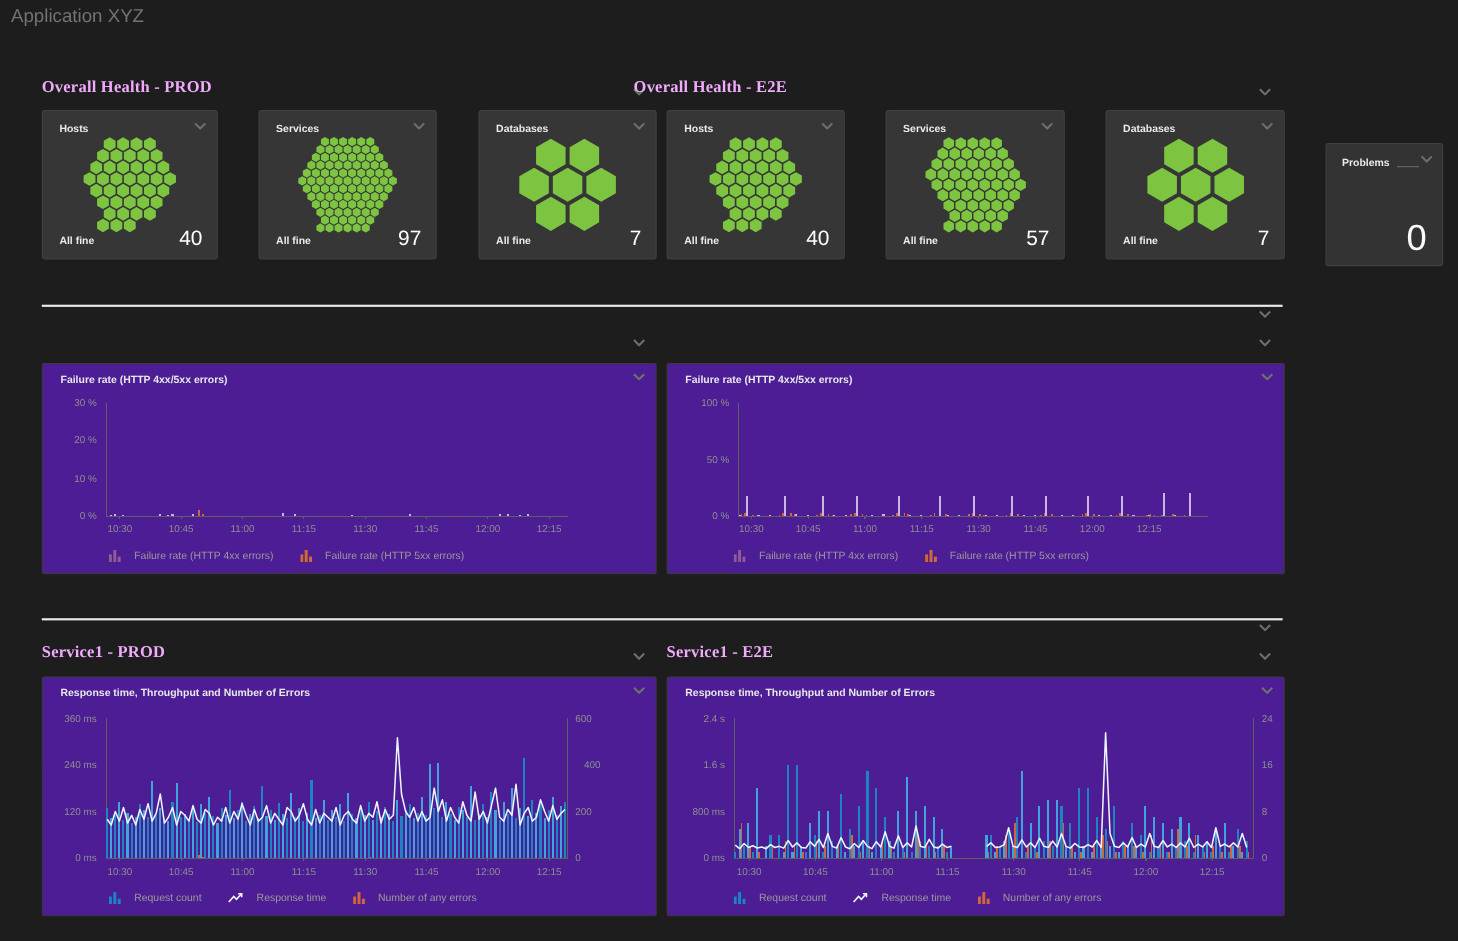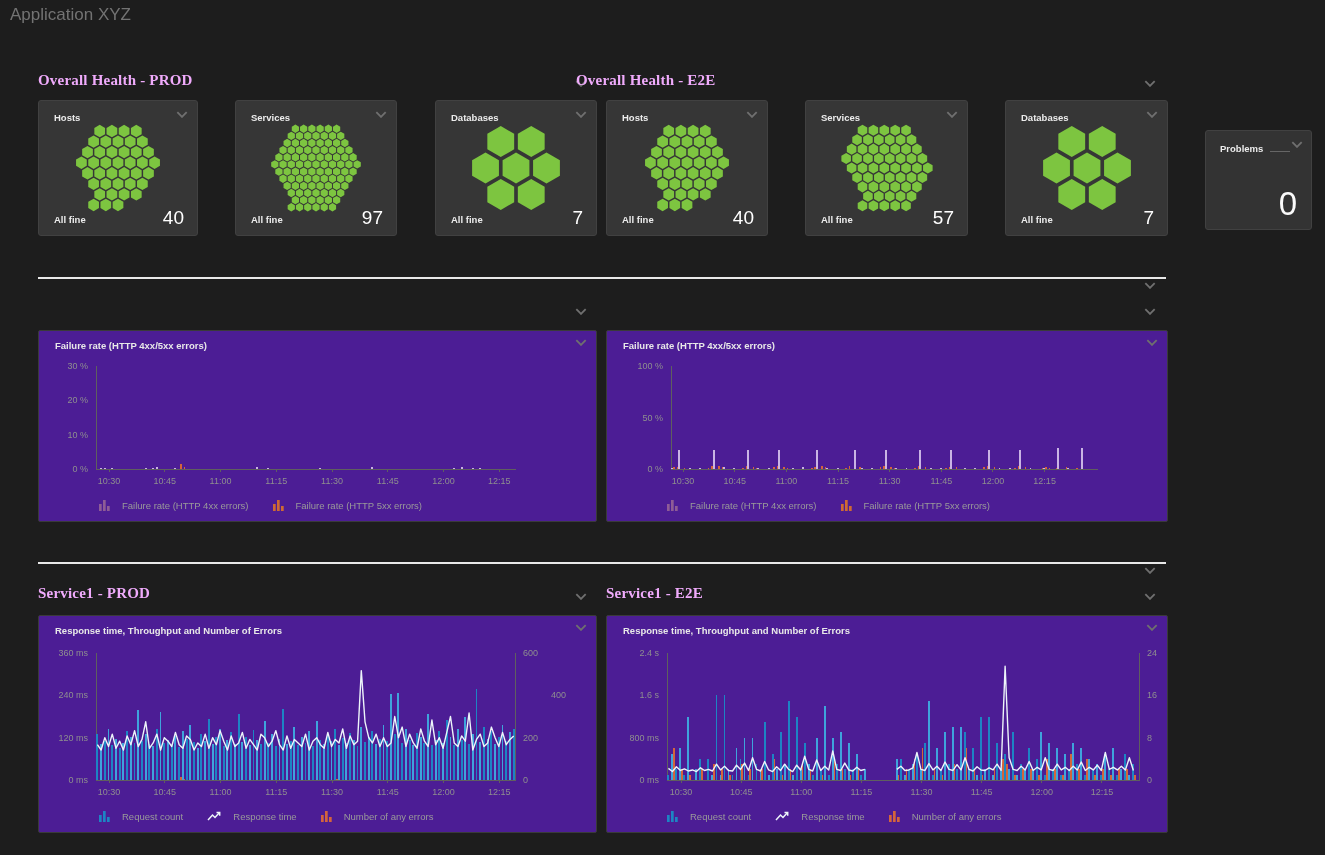--- a/index.html
+++ b/index.html
@@ -16,7 +16,7 @@
   .honey{position:absolute;left:50%;top:23px;width:140px;height:88px;transform:translateX(-50%);}
   .tile-status{position:absolute;left:15px;bottom:10px;font-size:9.5px;font-weight:bold;color:#ececec;}
   .tile-count{position:absolute;right:13px;bottom:6px;font-size:19px;font-weight:400;color:#fff;}
-  .problems-tile{position:absolute;left:1205px;top:130px;width:107px;height:100px;background:#333333;
+  .problems-tile{position:absolute;left:1205px;top:130px;width:107px;height:112px;background:#333333;
         border:1px solid #414141;border-radius:3px;box-sizing:border-box;cursor:pointer;}
   .problems-label{position:absolute;left:14px;top:12px;font-size:9.5px;font-weight:bold;color:#ececec;}
   .problems-dash{position:absolute;left:64px;top:20px;width:20px;height:1px;background:#666;}

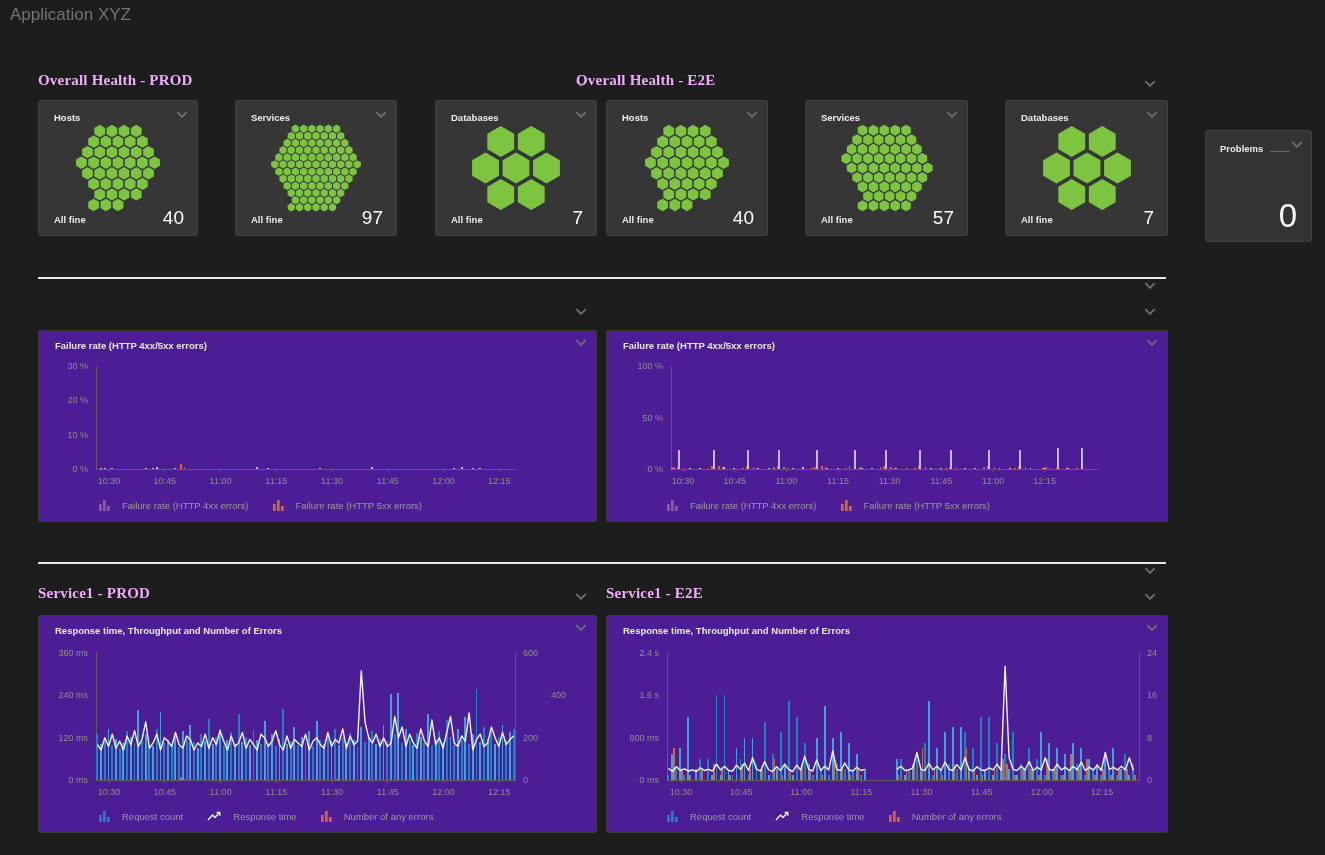--- a/index.html
+++ b/index.html
@@ -728,7 +728,7 @@
       <div class="ylab l" style="left: 1px; top: 121.667px;">120 ms</div>
       <div class="ylab l" style="left: 1px; top: 164px;">0 ms</div>
       <div class="ylab" style="left: 484px; top: 37px;">600</div>
-      <div class="ylab" style="left: 512px; top: 79.3333px;">400</div>
+      <div class="ylab" style="left: 492px; top: 79.3333px;">400</div>
       <div class="ylab" style="left: 484px; top: 121.667px;">200</div>
       <div class="ylab" style="left: 484px; top: 164px;">0</div>
       <div class="xlab" style="left: 70.0088px; top: 171px;">10:30</div>

